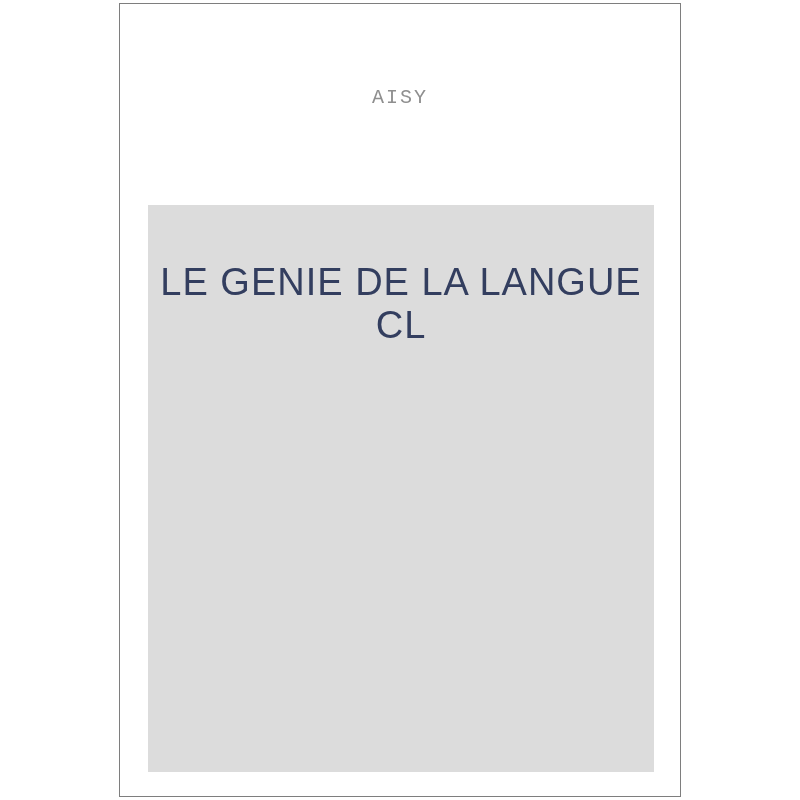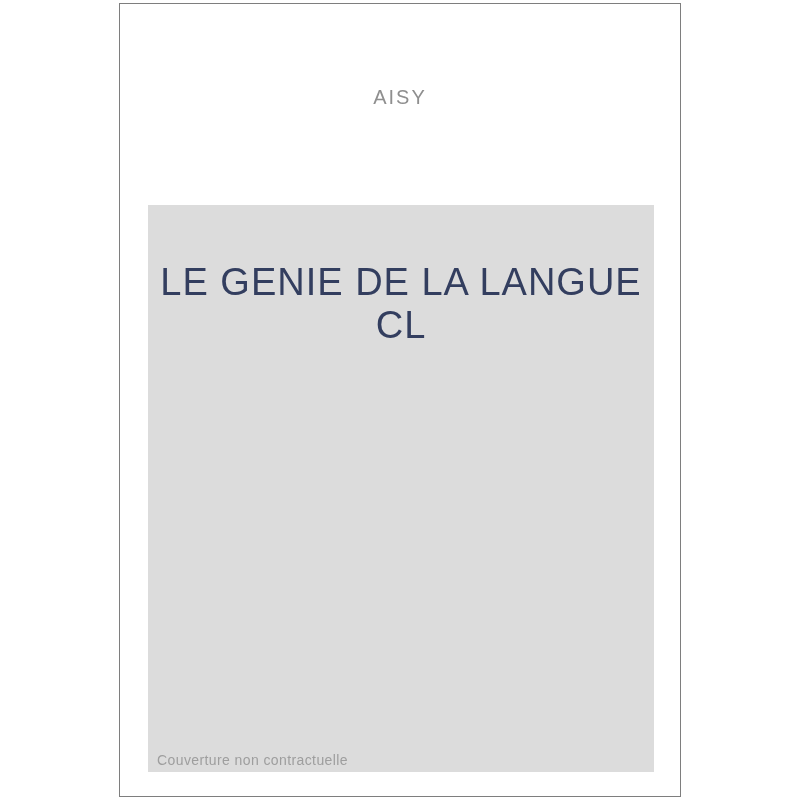--- a/index.html
+++ b/index.html
@@ -43,6 +43,7 @@
     font-weight: 400;
     letter-spacing: 2px;
     color: var(--author-color);
+    font-family: Liberation Mono, monospace;
   }
   .cover-box {
     position: absolute;

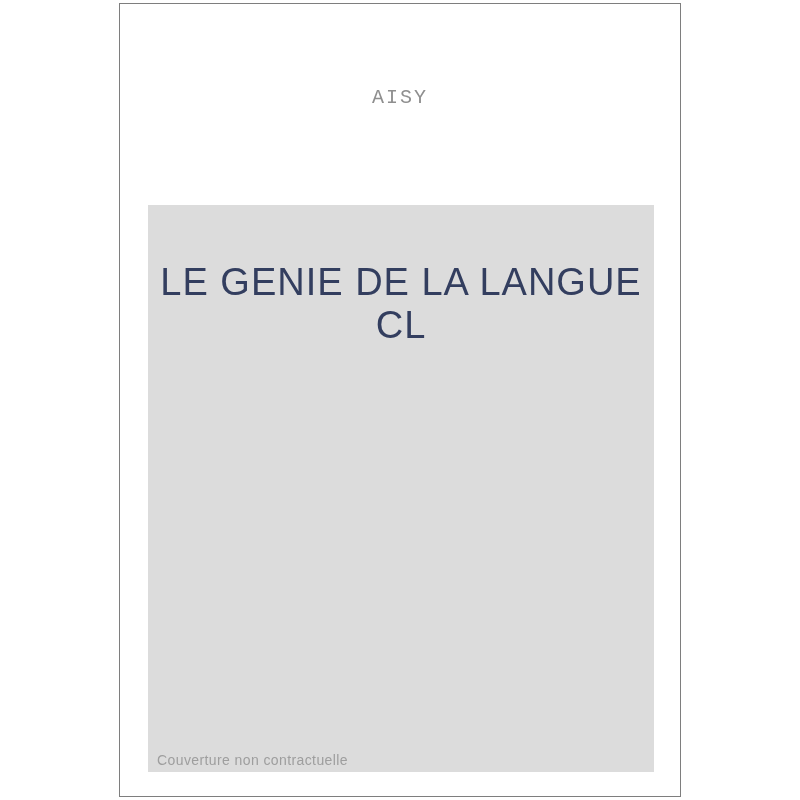--- a/index.html
+++ b/index.html
@@ -80,7 +80,6 @@
   <div class="author">AISY</div>
   <div class="cover-box">
     <div class="cover-title">LE GENIE DE LA LANGUE CL</div>
-    <div class="cover-footnote">Couverture non contractuelle</div>
   </div>
 </div>
 

